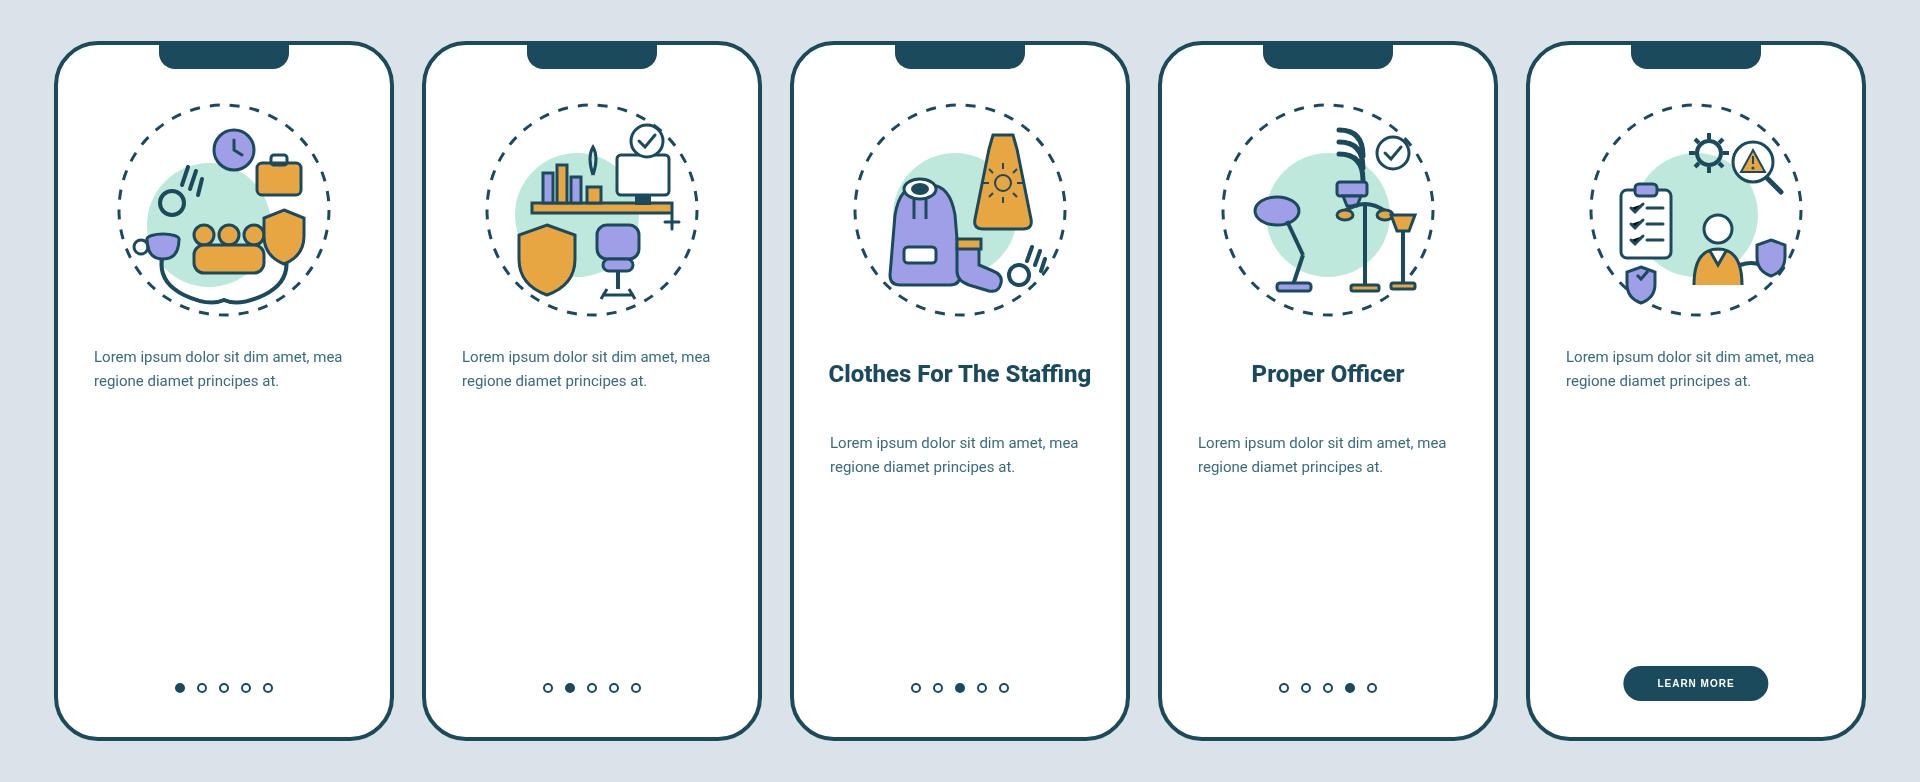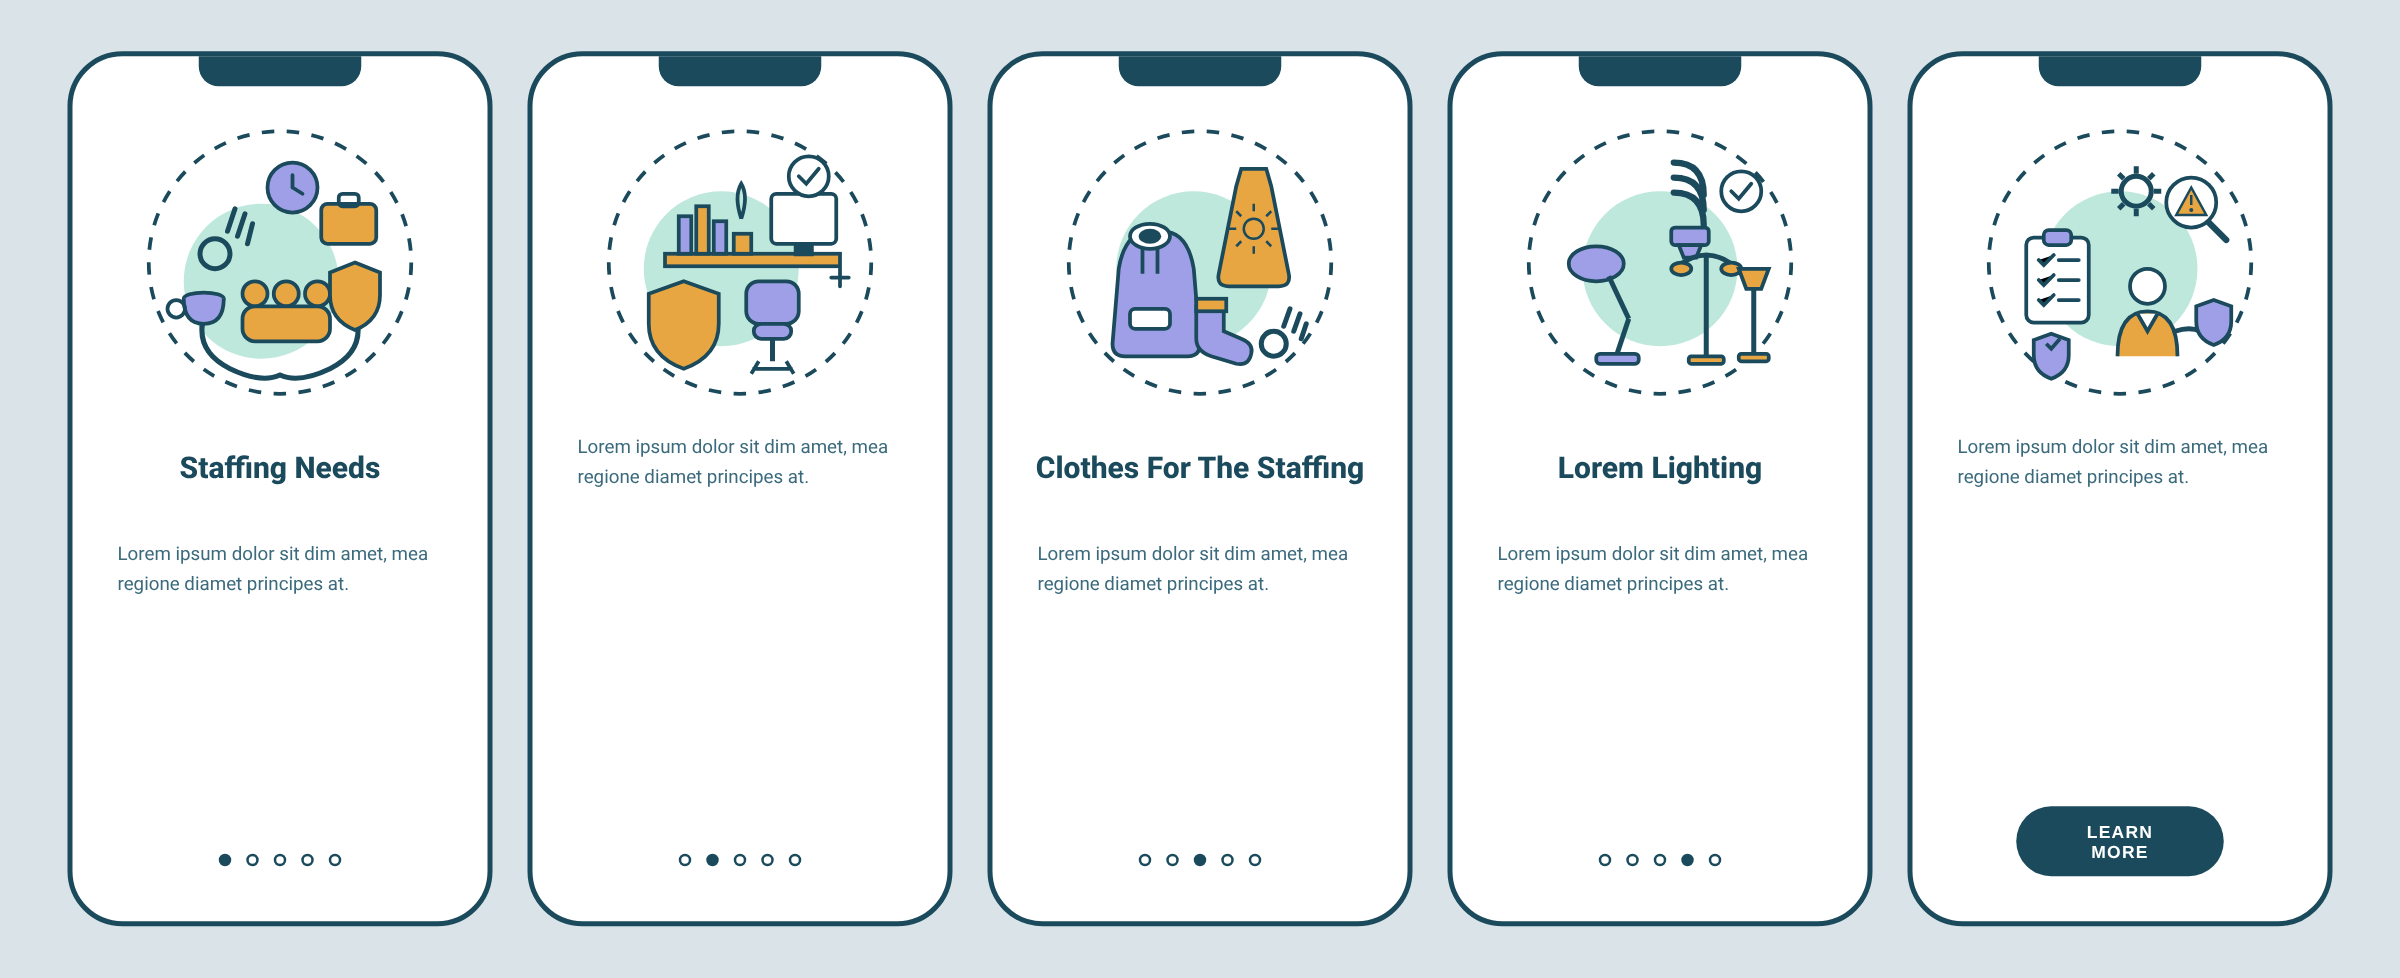--- a/index.html
+++ b/index.html
@@ -133,7 +133,6 @@
       </g>
     </svg>
   </div>
-  <h2 class="title">Staffing Needs</h2>
   <p class="desc">Lorem ipsum dolor sit dim amet, mea regione diamet principes at.</p>
   <div class="dots">
     <span class="dot active"></span>

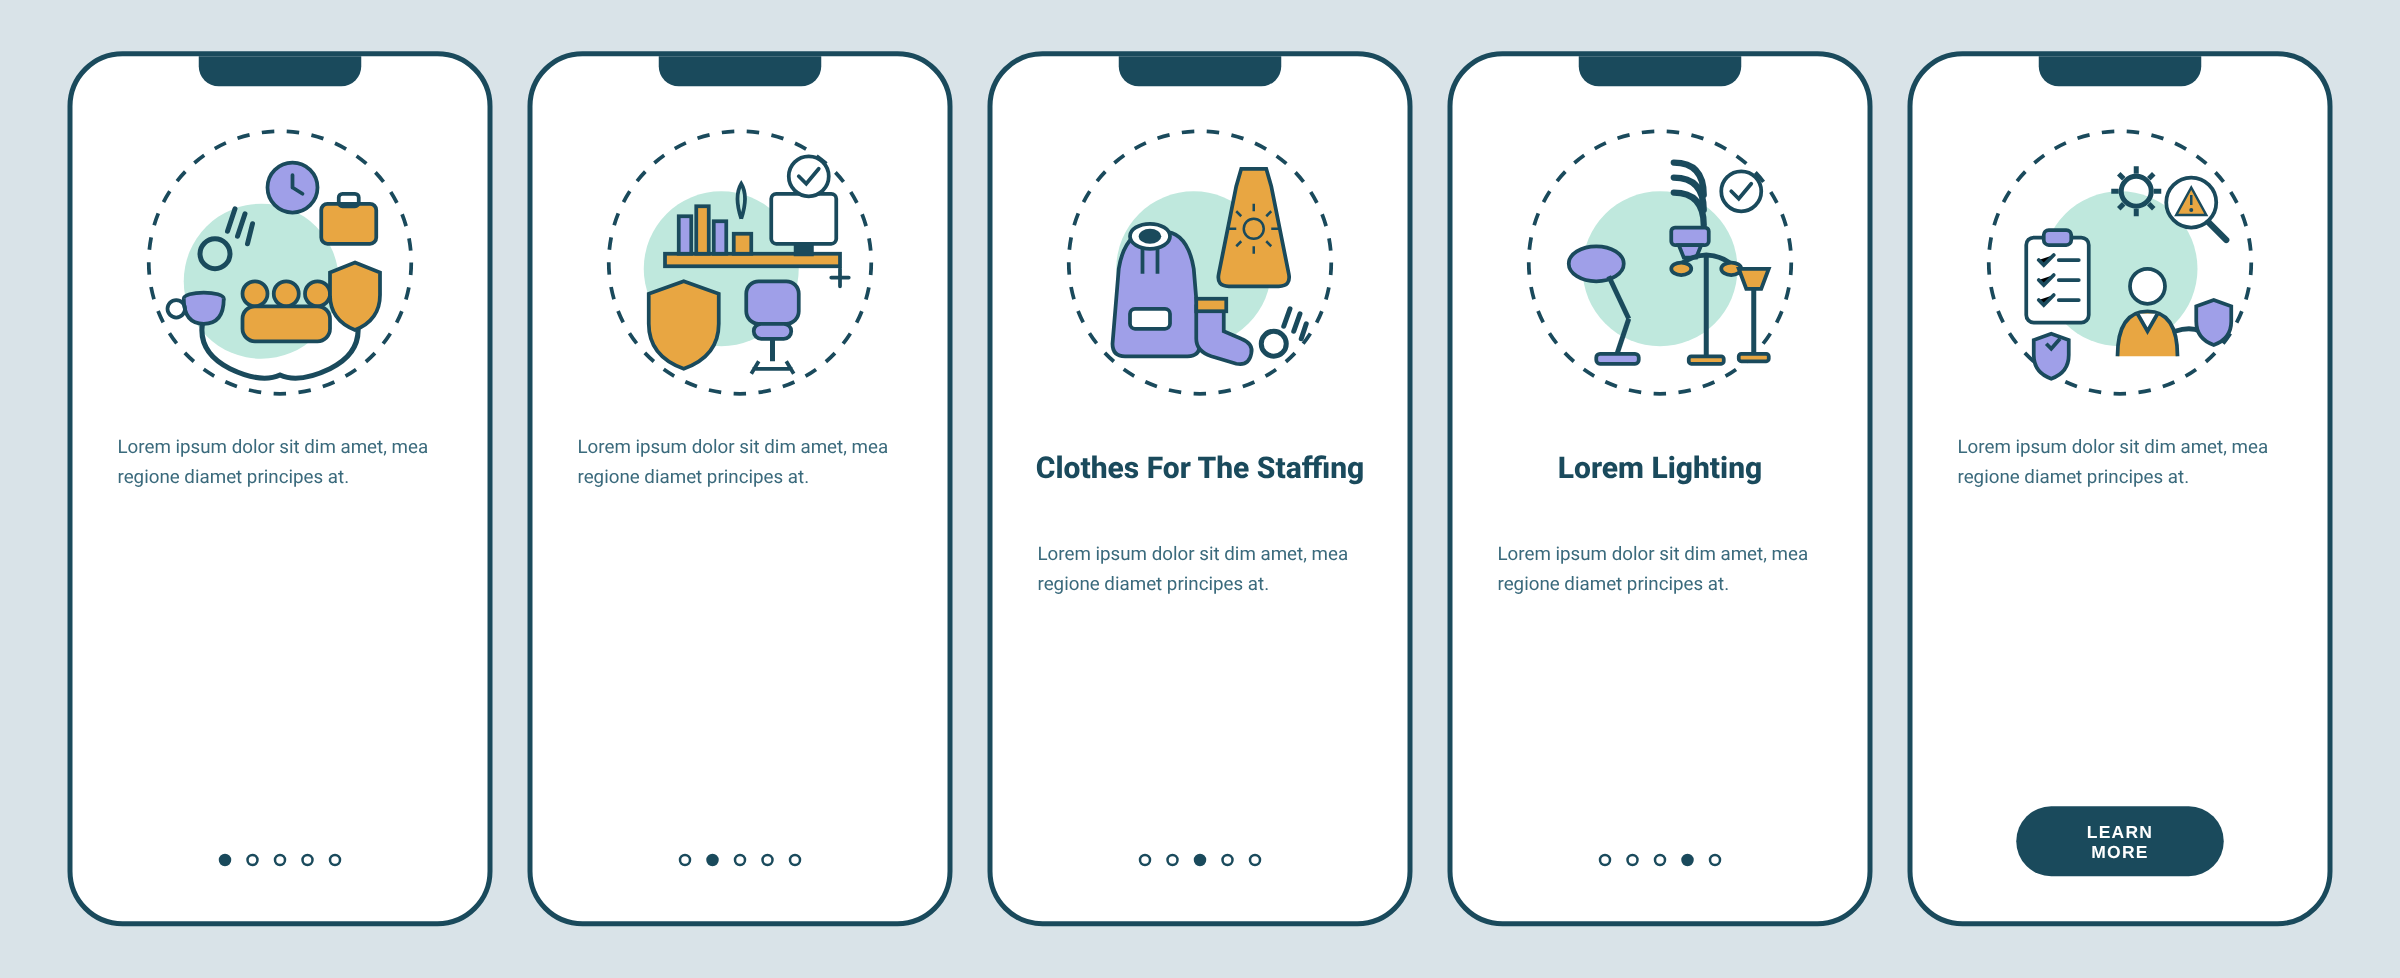--- a/index.html
+++ b/index.html
@@ -276,7 +276,7 @@
       </g>
     </svg>
   </div>
-  <h2 class="title">Lorem Lighting</h2>
+  <h2 class="title">Proper Officer</h2>
   <p class="desc">Lorem ipsum dolor sit dim amet, mea regione diamet principes at.</p>
   <div class="dots">
     <span class="dot"></span>

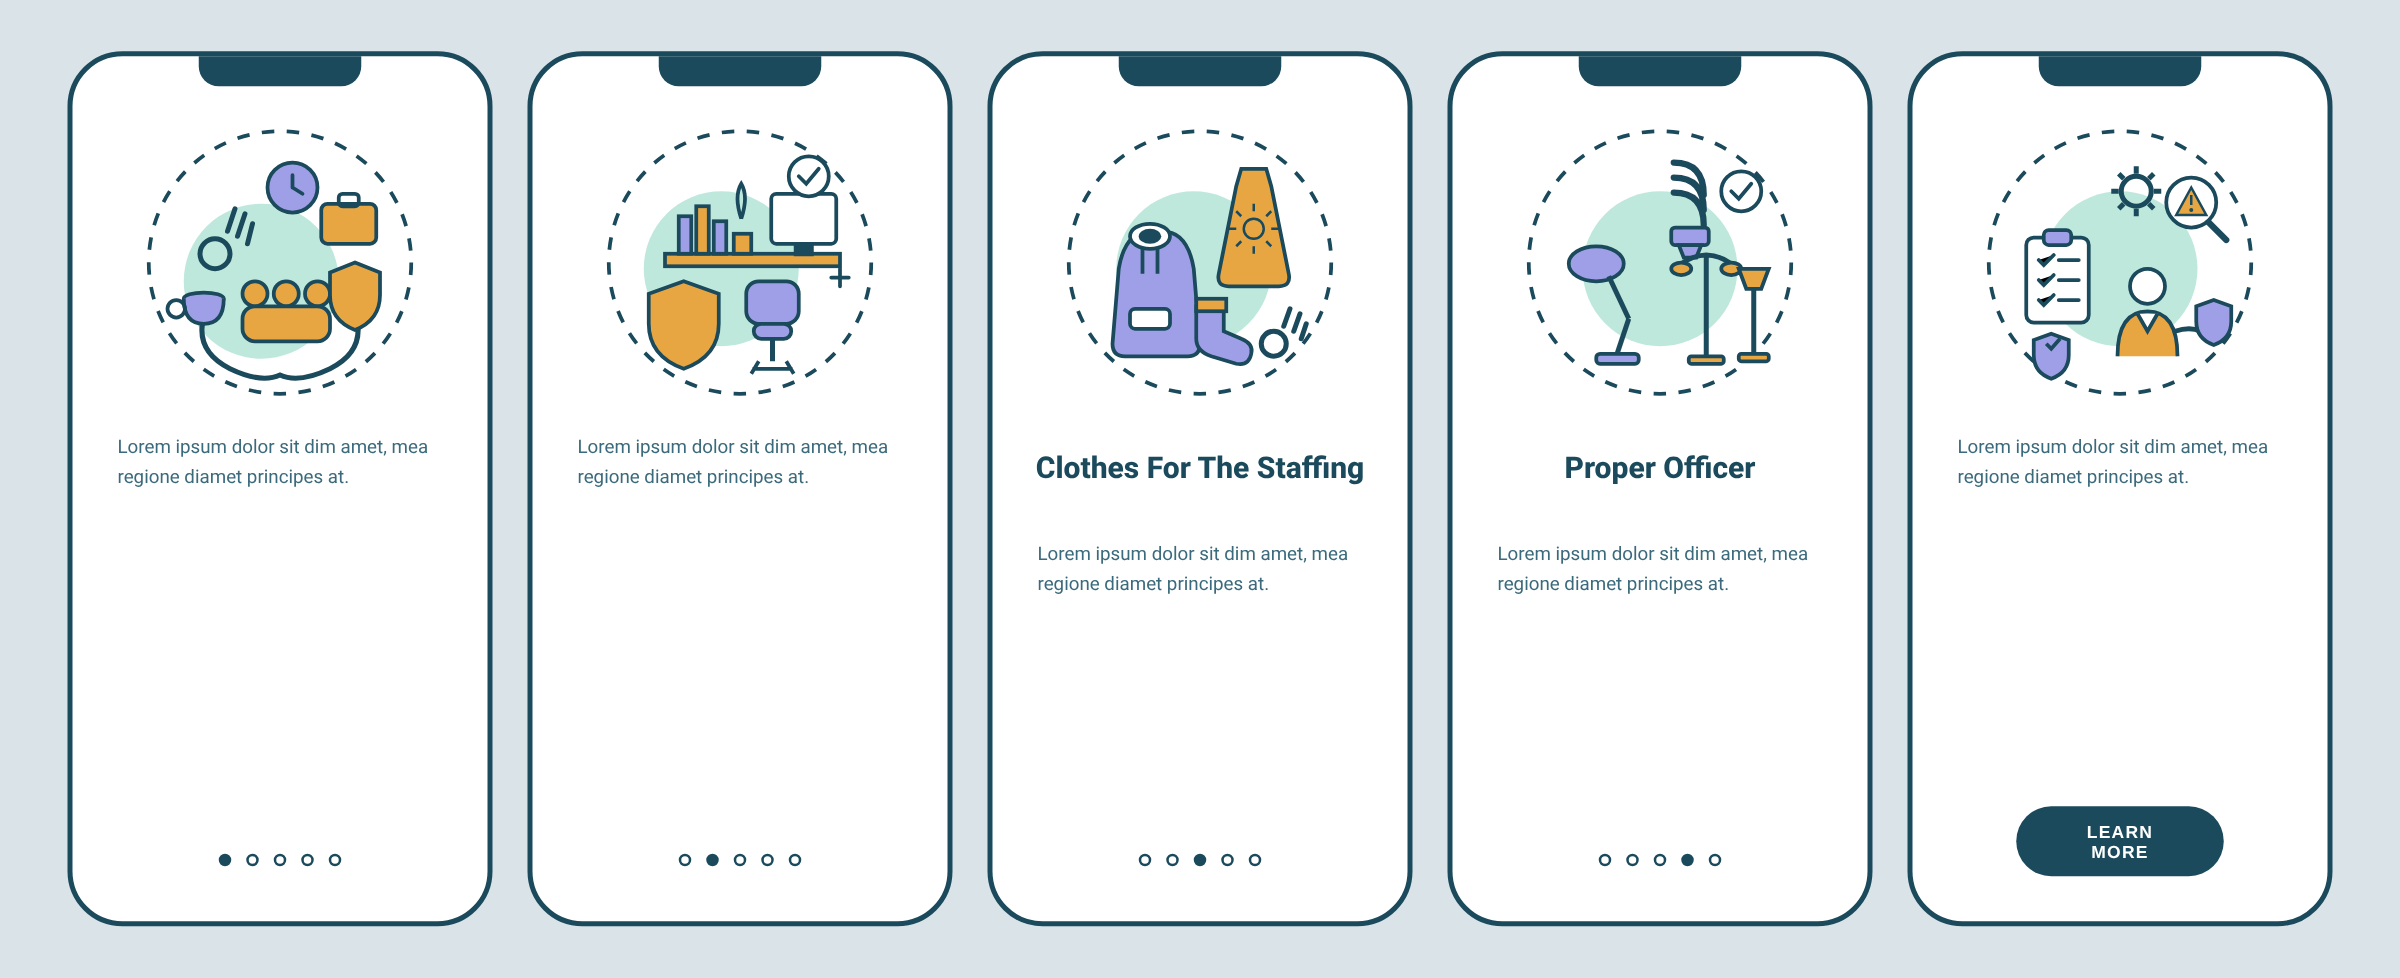--- a/index.html
+++ b/index.html
@@ -88,7 +88,7 @@
     background: #1a4a5c;
     color: #fff;
     font-weight: 700;
-    font-size: 14px;
+    font-size: 10px;
     letter-spacing: 1px;
     padding: 12px 34px;
     border-radius: 999px;

